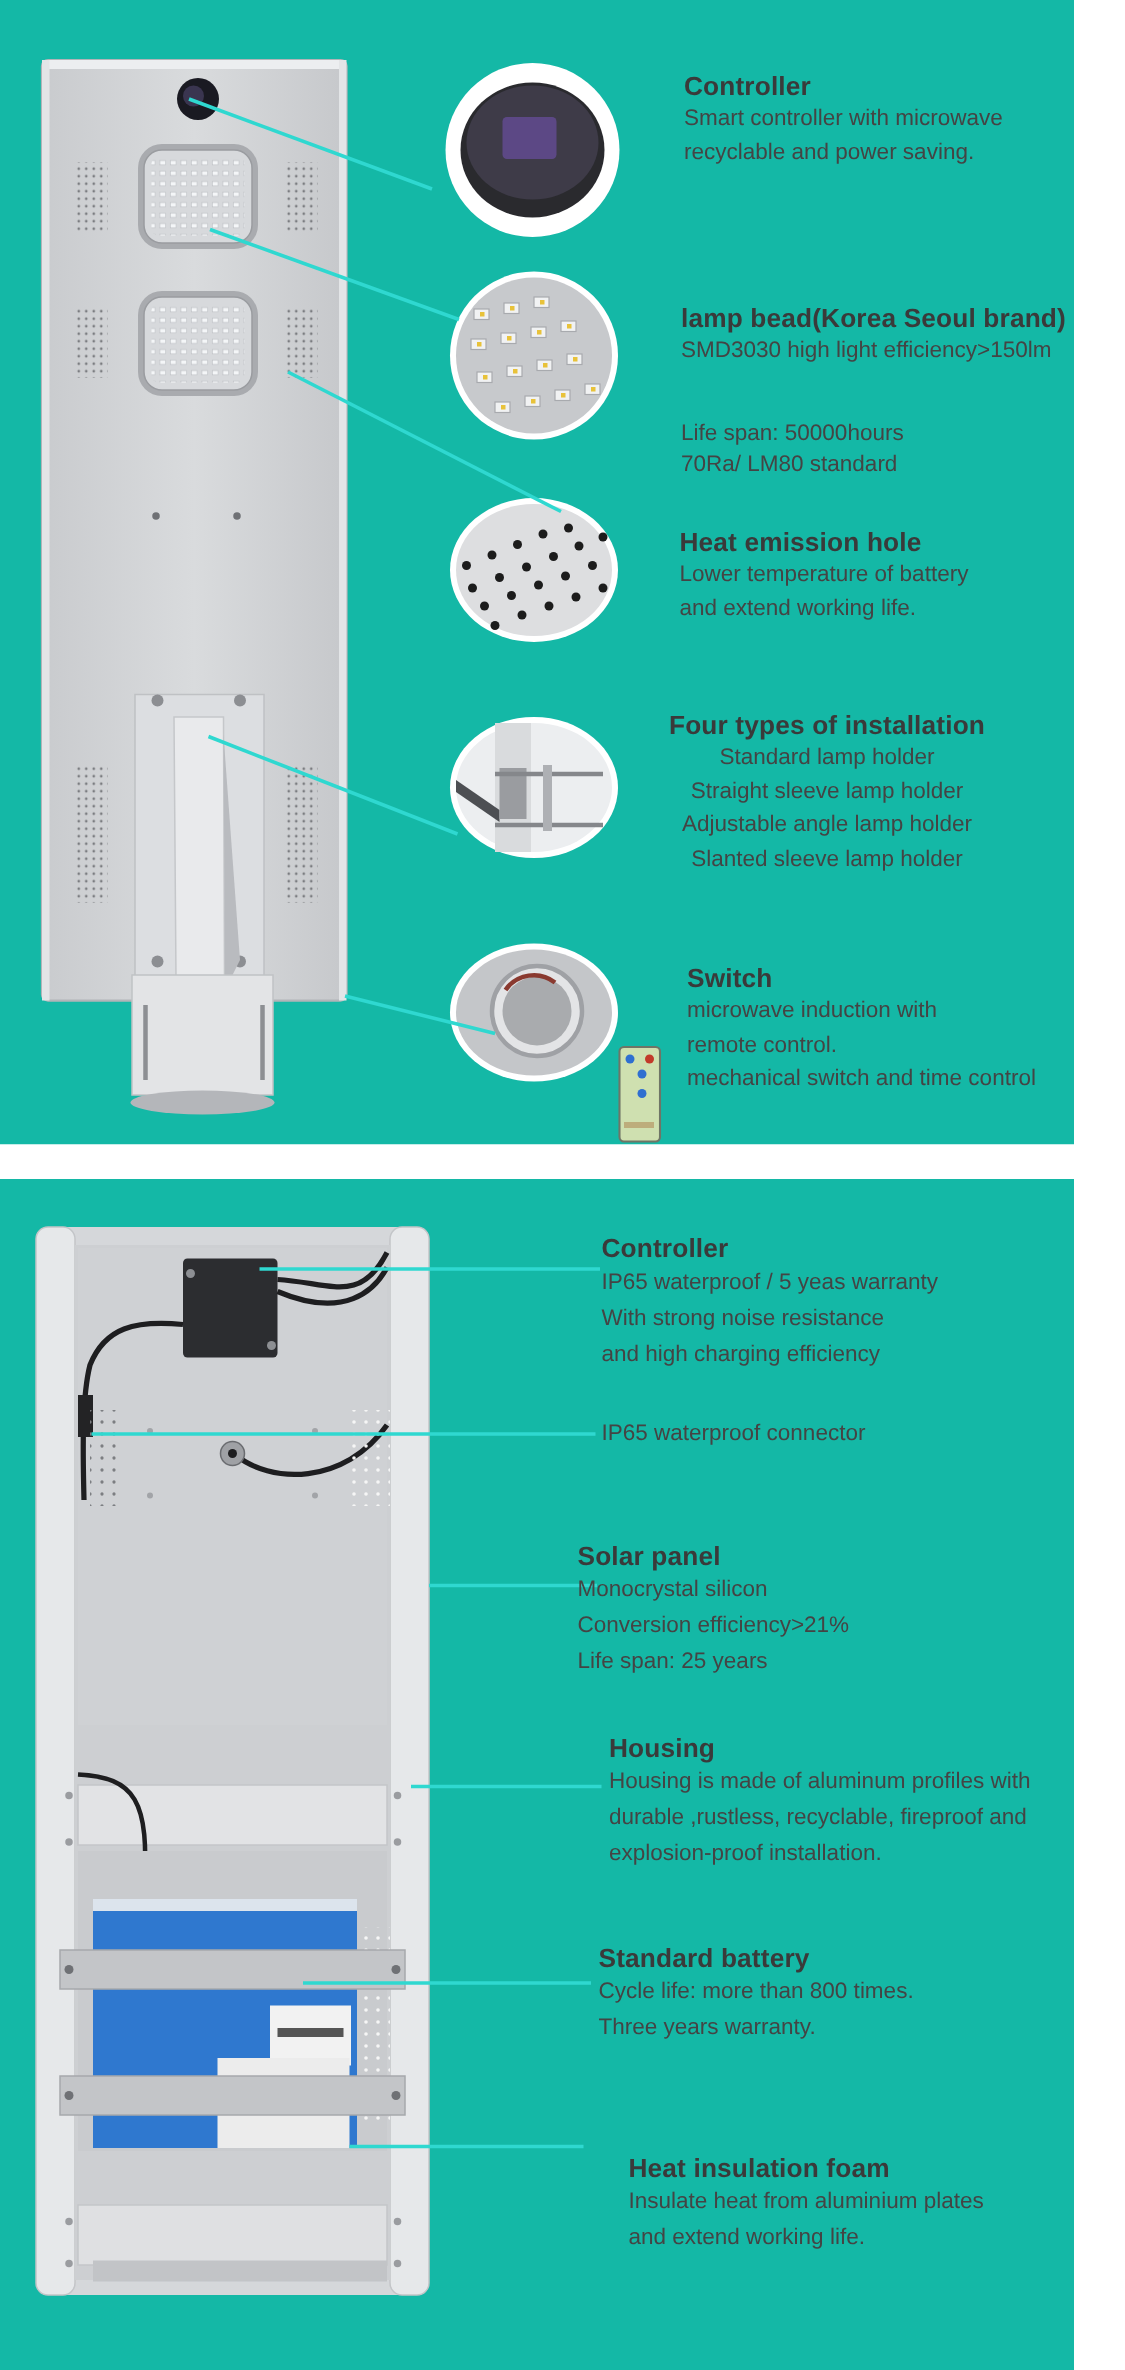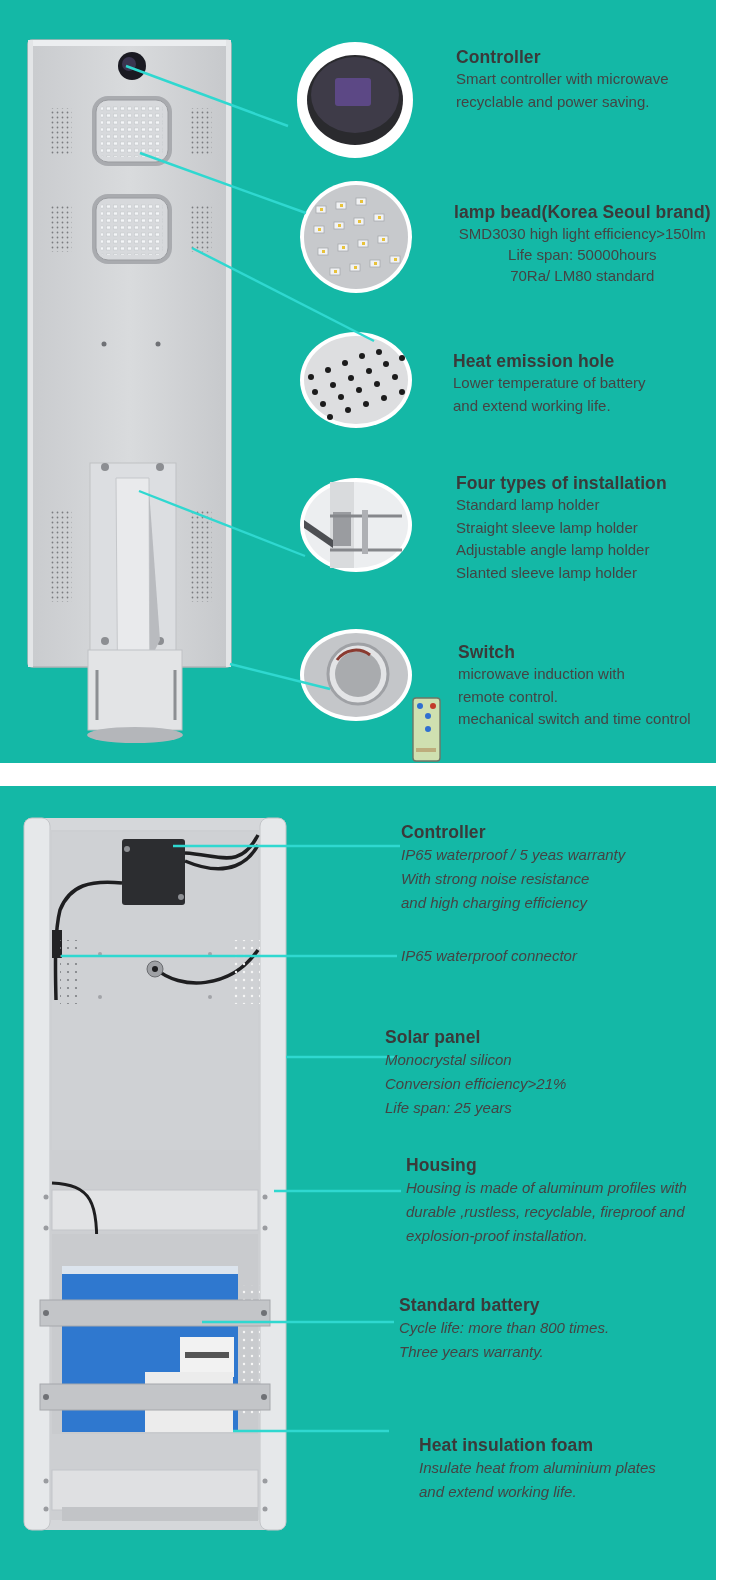--- a/index.html
+++ b/index.html
@@ -196,7 +196,7 @@
     <div class="line">recyclable and power saving.</div>
   </div>
 
-  <div class="callout" style="left:454px; top:201px;text-align:center;">
+  <div class="callout" style="left:454px; top:201px;">
     <div class="title">lamp bead(Korea Seoul brand)</div>
     <div class="line" style="line-height:21px;">SMD3030 high light efficiency&gt;150lm</div>
     <div class="line" style="line-height:21px;">Life span: 50000hours</div>

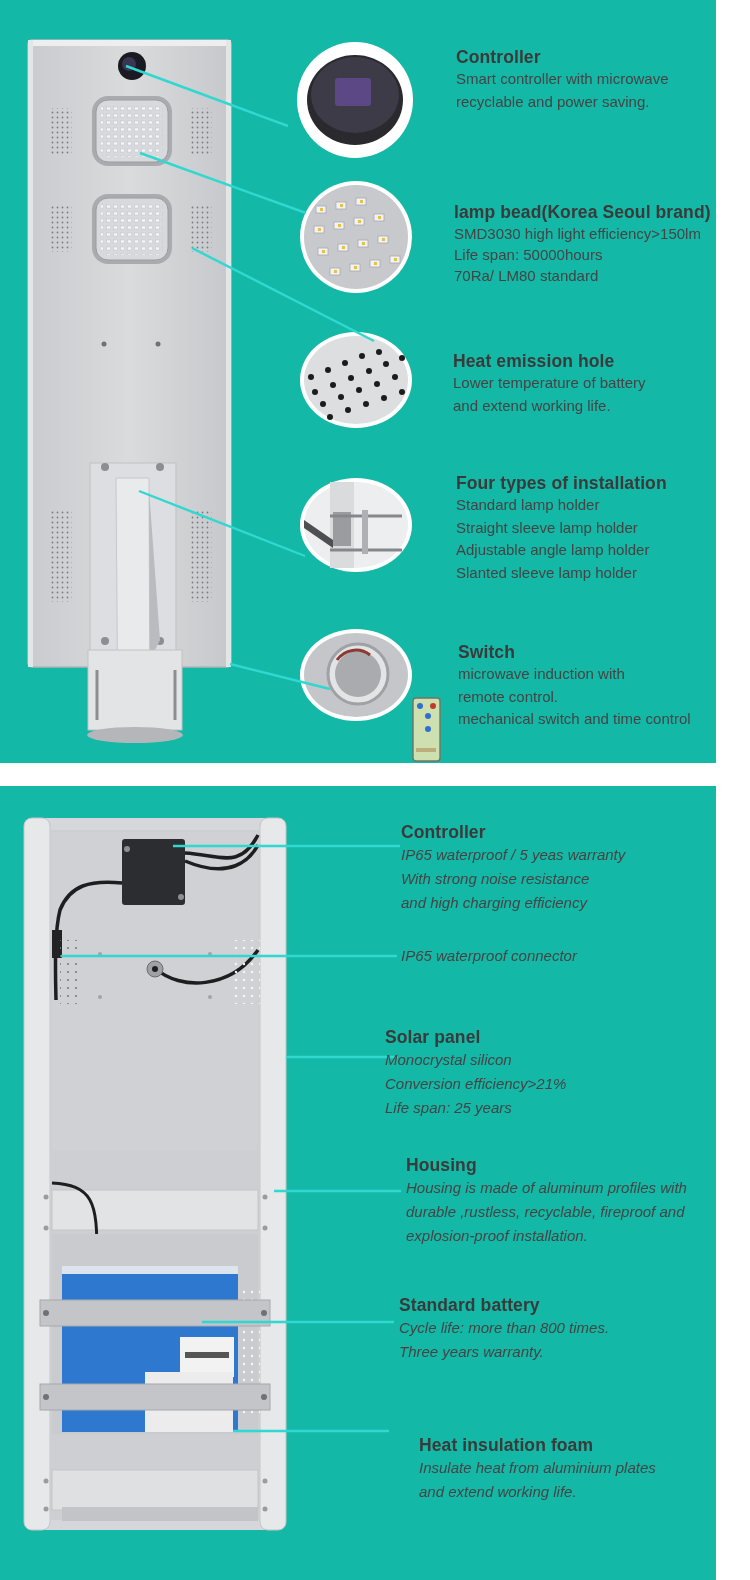--- a/index.html
+++ b/index.html
@@ -199,7 +199,7 @@
   <div class="callout" style="left:454px; top:201px;">
     <div class="title">lamp bead(Korea Seoul brand)</div>
     <div class="line" style="line-height:21px;">SMD3030 high light efficiency&gt;150lm</div>
-    <div class="line" style="line-height:21px;">Life span: 50000hours</div>
+    <div class="line" style="line-height:21px;margin-top:34px;">Life span: 50000hours</div>
     <div class="line" style="line-height:21px;">70Ra/ LM80 standard</div>
   </div>
 

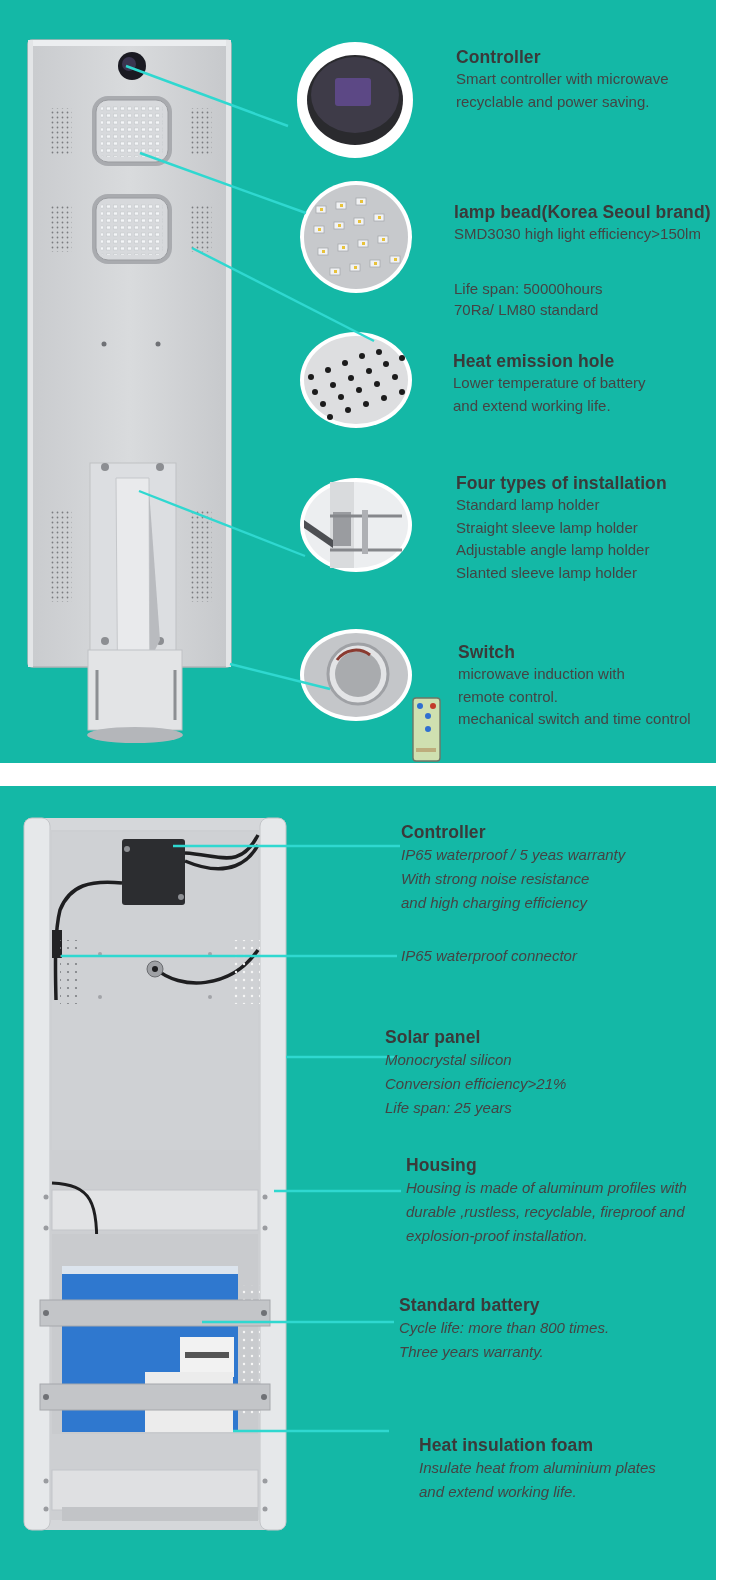--- a/index.html
+++ b/index.html
@@ -209,7 +209,7 @@
     <div class="line">and extend working life.</div>
   </div>
 
-  <div class="callout" style="left:456px; top:472px;">
+  <div class="callout" style="left:446px; top:472px;text-align:center;">
     <div class="title">Four types of installation</div>
     <div class="line">Standard lamp holder</div>
     <div class="line">Straight sleeve lamp holder</div>

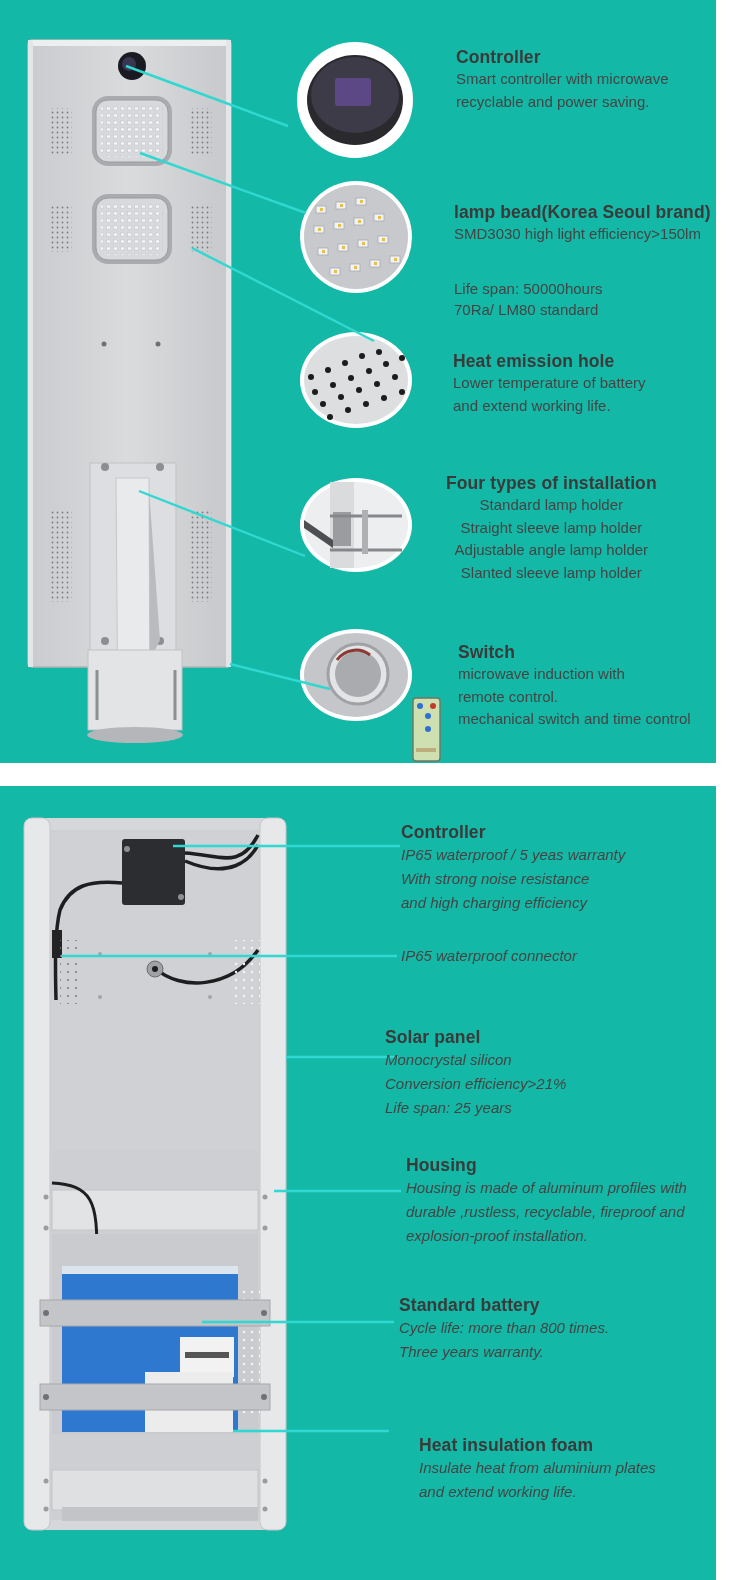--- a/index.html
+++ b/index.html
@@ -16,7 +16,7 @@
   .callout { position: absolute; }
   .callout .title { font-size: 17.5px; font-weight: bold; color: #3a3a3a; line-height: 22px; letter-spacing: 0.1px; }
   .callout .line { font-size: 15px; color: #444444; line-height: 22.5px; white-space: nowrap; }
-  #panel-bottom .callout .line { line-height: 24px; font-style: italic; }
+  #panel-bottom .callout .line { line-height: 24px; }
 </style>
 </head>
 <body>

